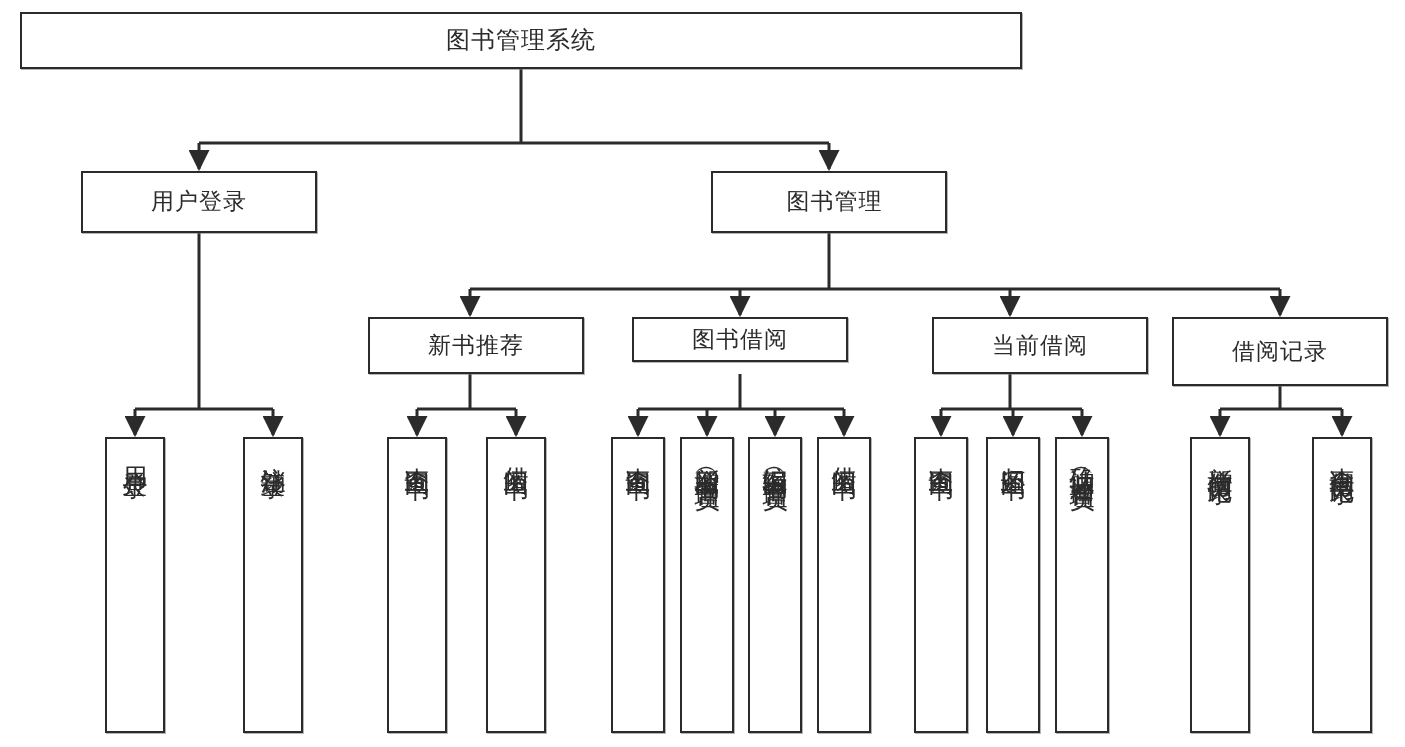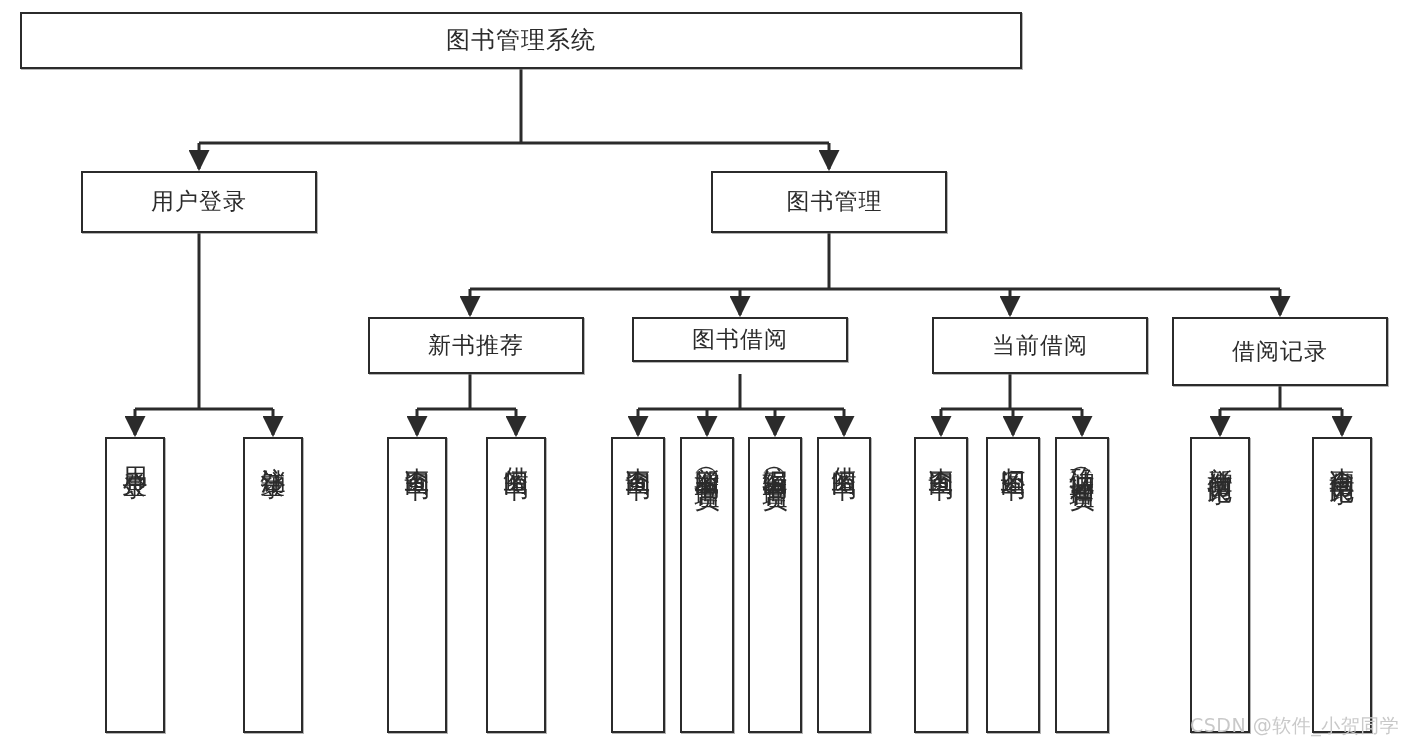--- a/index.html
+++ b/index.html
@@ -186,7 +186,6 @@
       </div>
     </div>
 
-  <div class="watermark">CSDN @软件_小贺同学</div>
 </div>
 
 </body></html>

